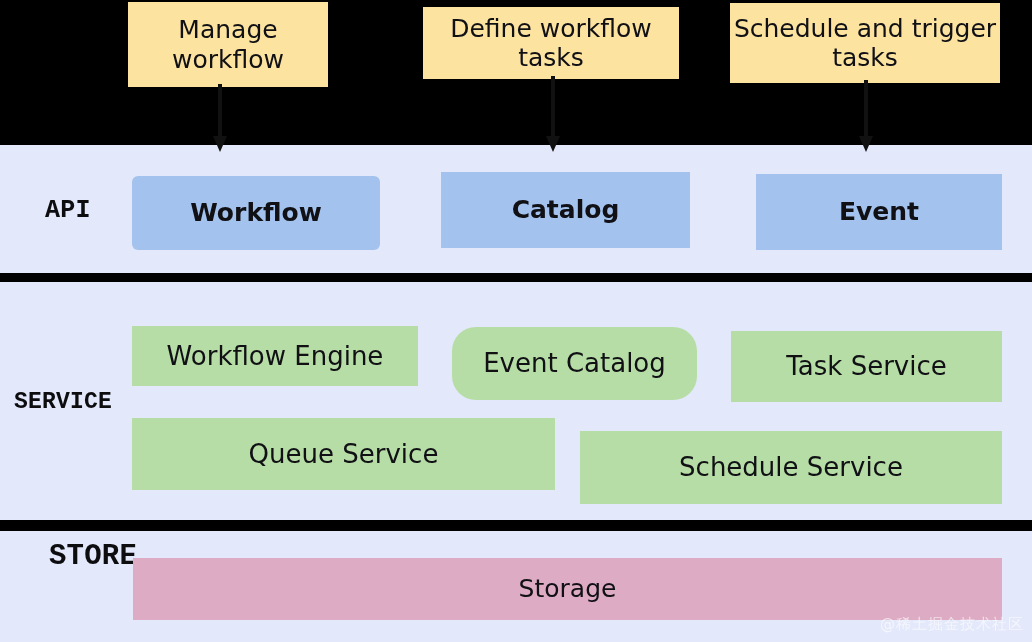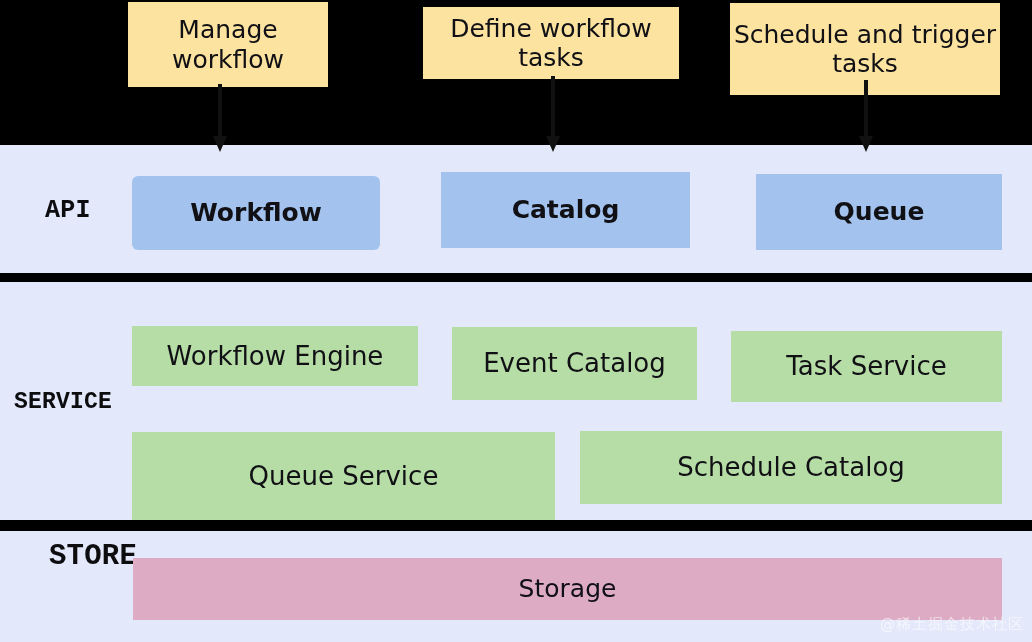--- a/index.html
+++ b/index.html
@@ -61,7 +61,7 @@
   
   #node-manage-workflow  { left: 128px; top: 2px;  width: 200px; height: 85px; }
   #node-define-tasks     { left: 423px; top: 7px;  width: 256px; height: 72px; }
-  #node-schedule-trigger { left: 730px; top: 3px;  width: 270px; height: 92px; }
+  #node-schedule-trigger { left: 730px; top: 3px;  width: 270px; height: 80px; }
 
   
   #node-workflow-api { left: 132px; top: 176px; width: 248px; height: 74px; border-radius: 6px; }

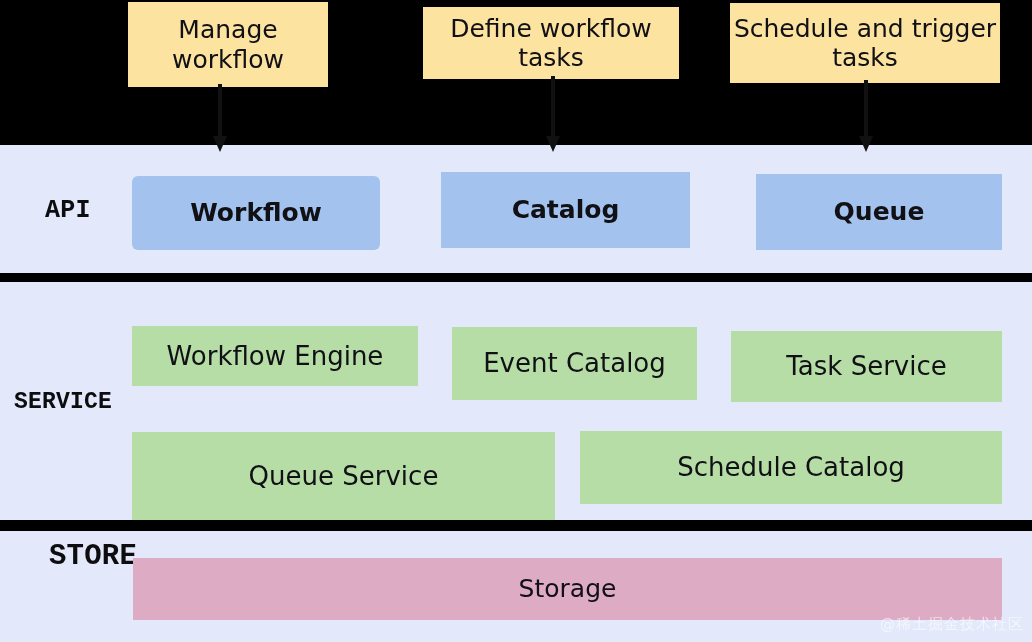--- a/index.html
+++ b/index.html
@@ -135,7 +135,7 @@
   <div class="band-label" id="label-api">API</div>
   <div class="node node-api" id="node-workflow-api">Workflow</div>
   <div class="node node-api" id="node-catalog-api">Catalog</div>
-  <div class="node node-api" id="node-task-api">Queue</div>
+  <div class="node node-api" id="node-task-api">Event</div>
 
   <div class="band-label" id="label-service">SERVICE</div>
   <div class="node node-service" id="node-workflow-engine">Workflow Engine</div>

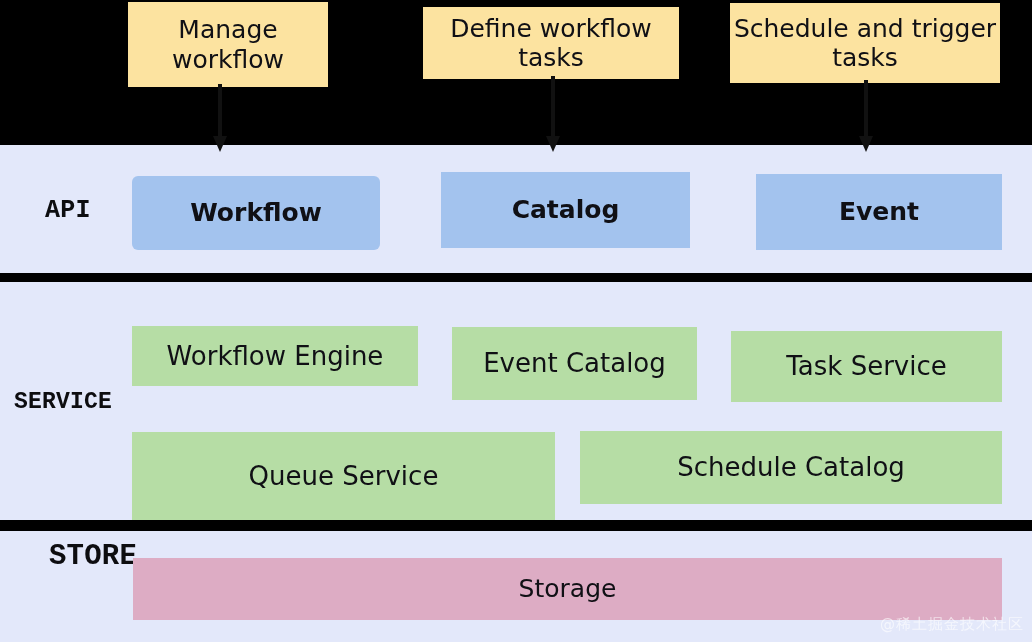--- a/index.html
+++ b/index.html
@@ -70,7 +70,7 @@
 
   
   #node-workflow-engine { left: 132px; top: 326px; width: 286px; height: 60px; }
-  #node-event-catalog   { left: 452px; top: 327px; width: 245px; height: 73px; }
+  #node-event-catalog   { left: 452px; top: 327px; width: 245px; height: 73px; border-radius: 24px; }
   #node-task-service    { left: 731px; top: 331px; width: 271px; height: 71px; }
   #node-queue-service   { left: 132px; top: 432px; width: 423px; height: 88px; }
   #node-schedule-service{ left: 580px; top: 431px; width: 422px; height: 73px; }

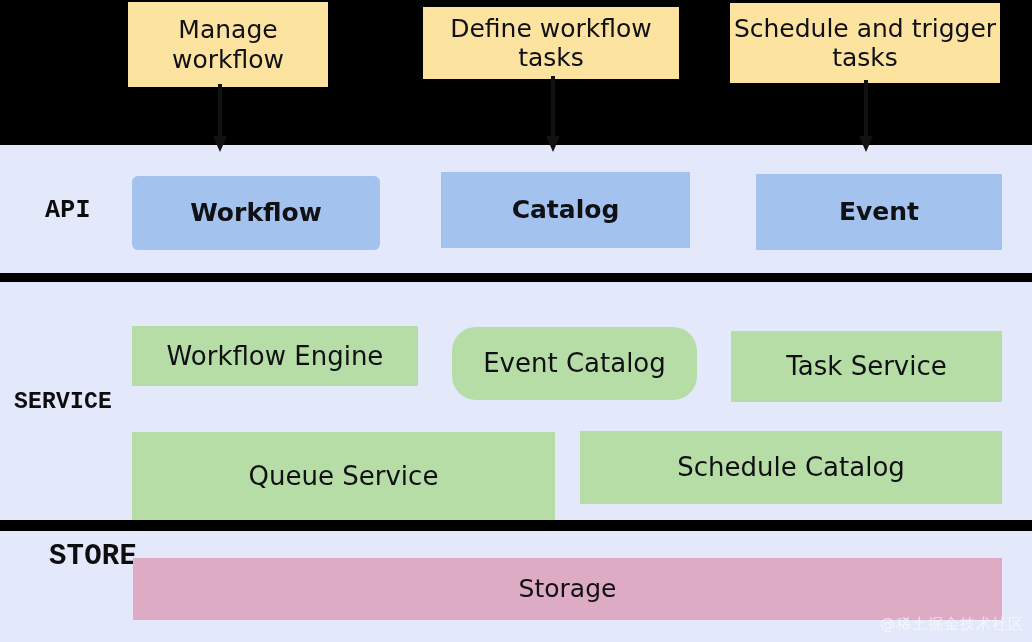--- a/index.html
+++ b/index.html
@@ -72,7 +72,7 @@
   #node-workflow-engine { left: 132px; top: 326px; width: 286px; height: 60px; }
   #node-event-catalog   { left: 452px; top: 327px; width: 245px; height: 73px; border-radius: 24px; }
   #node-task-service    { left: 731px; top: 331px; width: 271px; height: 71px; }
-  #node-queue-service   { left: 132px; top: 432px; width: 423px; height: 88px; }
+  #node-queue-service   { left: 132px; top: 418px; width: 423px; height: 72px; }
   #node-schedule-service{ left: 580px; top: 431px; width: 422px; height: 73px; }
 
   

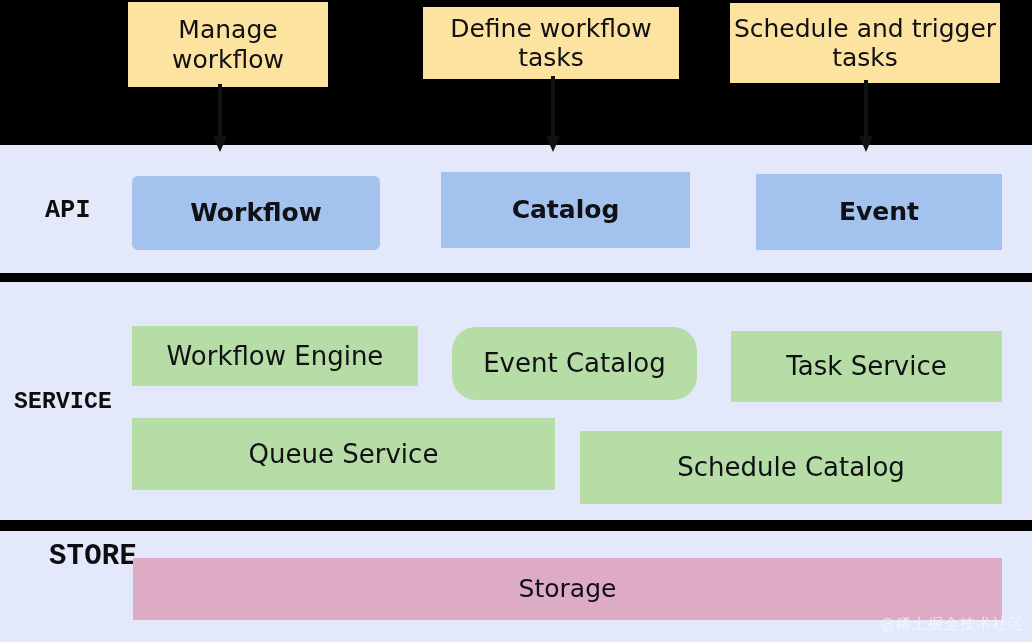--- a/index.html
+++ b/index.html
@@ -142,7 +142,7 @@
   <div class="node node-service" id="node-event-catalog">Event Catalog</div>
   <div class="node node-service" id="node-task-service">Task Service</div>
   <div class="node node-service" id="node-queue-service">Queue Service</div>
-  <div class="node node-service" id="node-schedule-service">Schedule Catalog</div>
+  <div class="node node-service" id="node-schedule-service">Schedule Service</div>
 
   <div class="band-label" id="label-store">STORE</div>
   <div class="node node-store" id="node-storage">Storage</div>

